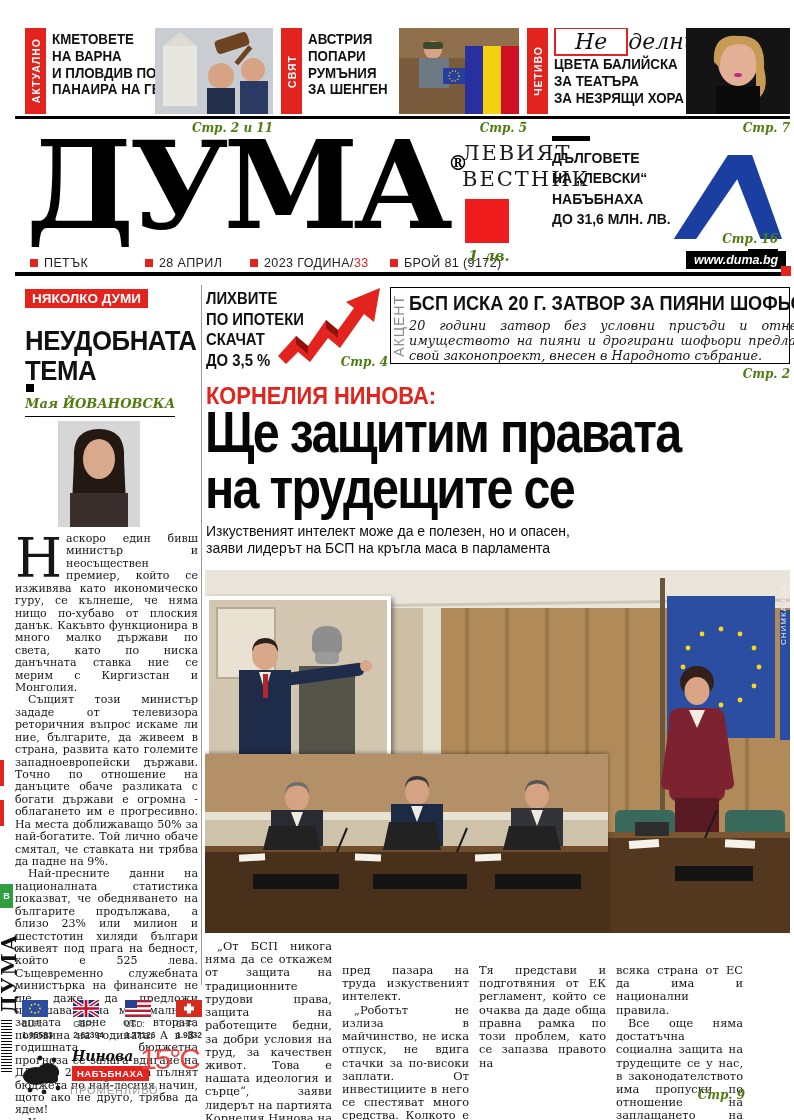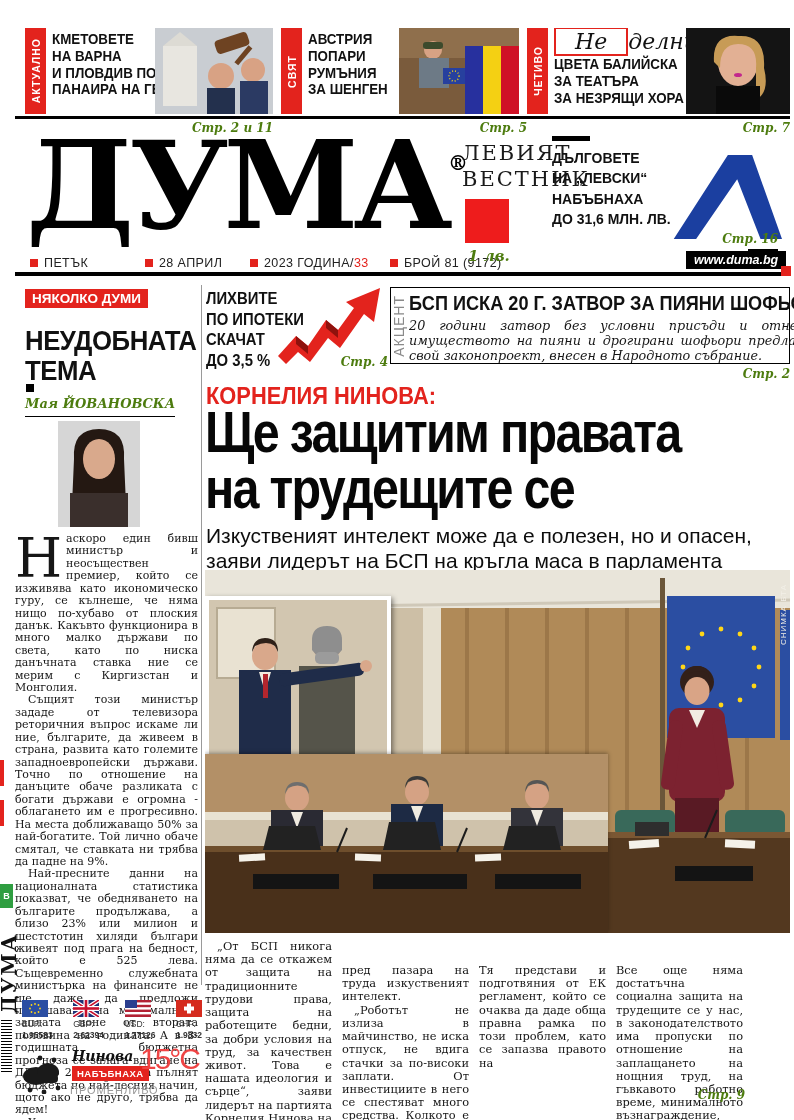--- a/index.html
+++ b/index.html
@@ -103,7 +103,7 @@
   .headline{left:205px;top:405px;}
   .hl-tl{display:block;font-weight:800;font-size:57px;line-height:.98;letter-spacing:-2px;transform:scaleX(.85);transform-origin:0 0;white-space:nowrap;color:#070707;}
   .subhead{left:206px;top:523px;}
-  .sub-tl{display:block;font-size:21px;line-height:1.2;color:#0d0d0d;}
+  .sub-tl{display:block;font-size:14px;line-height:1.2;color:#0d0d0d;}
   .photo{left:205px;top:570px;width:585px;height:363px;background:#b9a27d;overflow:hidden;}
   .credit{position:absolute;right:2px;top:14px;font-size:8px;color:#f2efe7;letter-spacing:1px;}
   .inset1{position:absolute;left:0;top:26px;width:186px;height:170px;border:4px solid #fff;box-sizing:border-box;box-shadow:2px 2px 5px rgba(0,0,0,.45);}

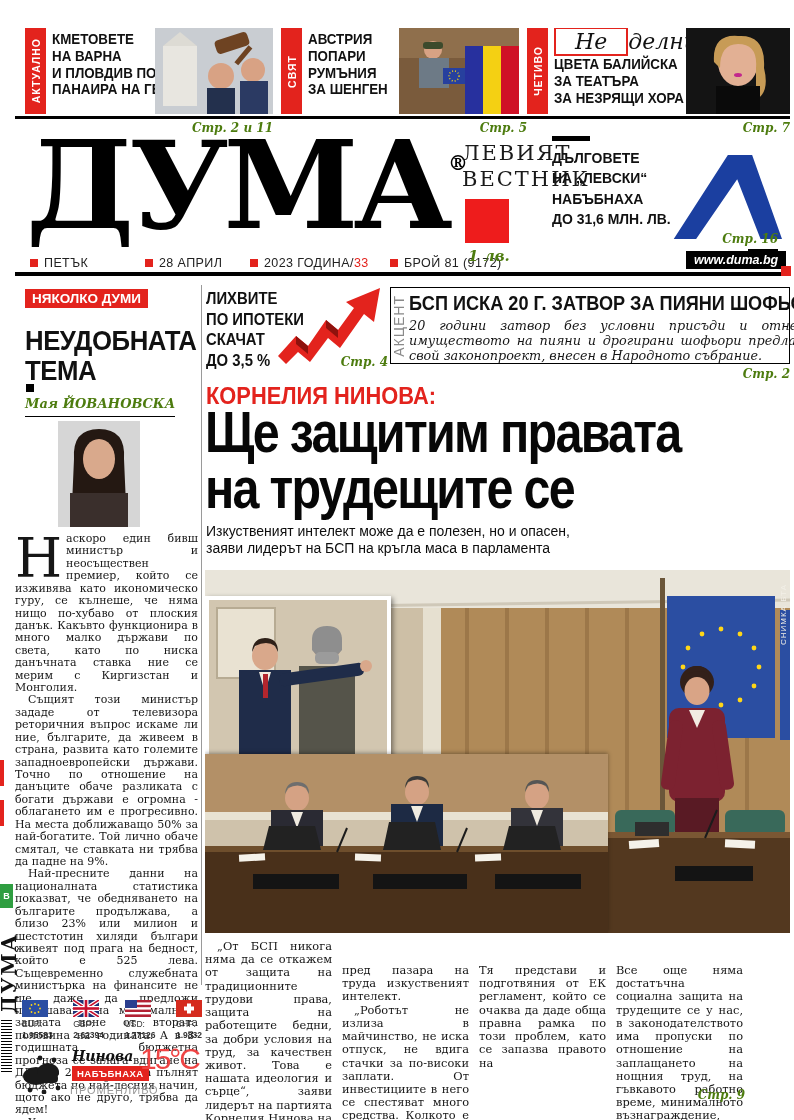--- a/index.html
+++ b/index.html
@@ -423,6 +423,7 @@
         <p>Тя представи и подготвяния от ЕК регламент, който се очаква да даде обща правна рамка по този проблем, като се запазва правото на</p>
       </div>
     <div class="col cont">
+        <p>всяка страна от ЕС да има и национални правила.</p>
         <p>Все още няма достатъчна социална защита на трудещите се у нас, в законодателството има пропуски по отношение на заплащането на нощния труд, на гъвкавото работно време, минималното възнаграждение, заяви депутатът от „БСП за България“ Георги Гьоков.</p>
       </div>
   </div>

